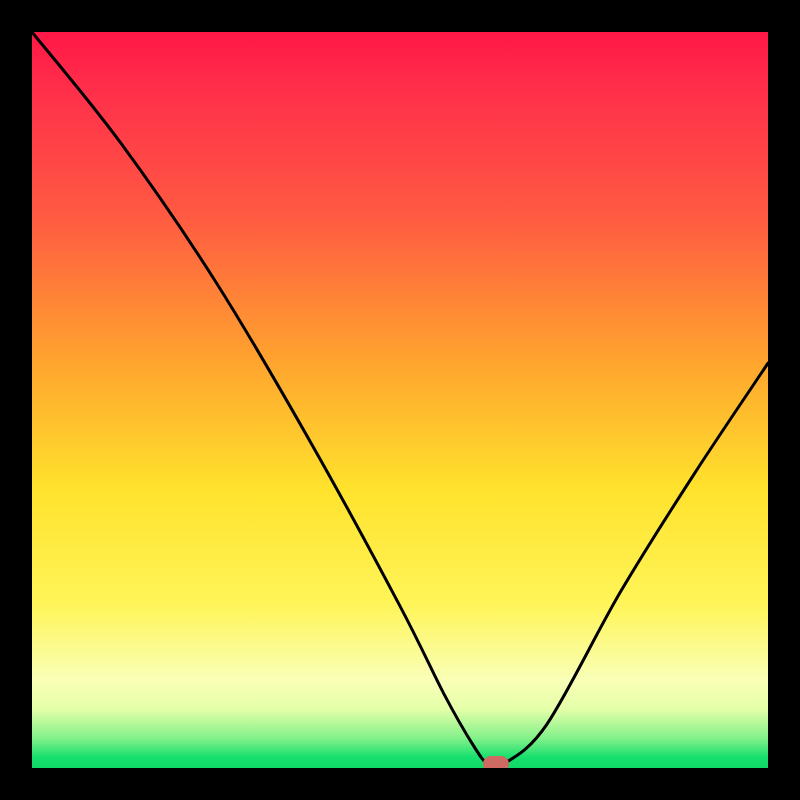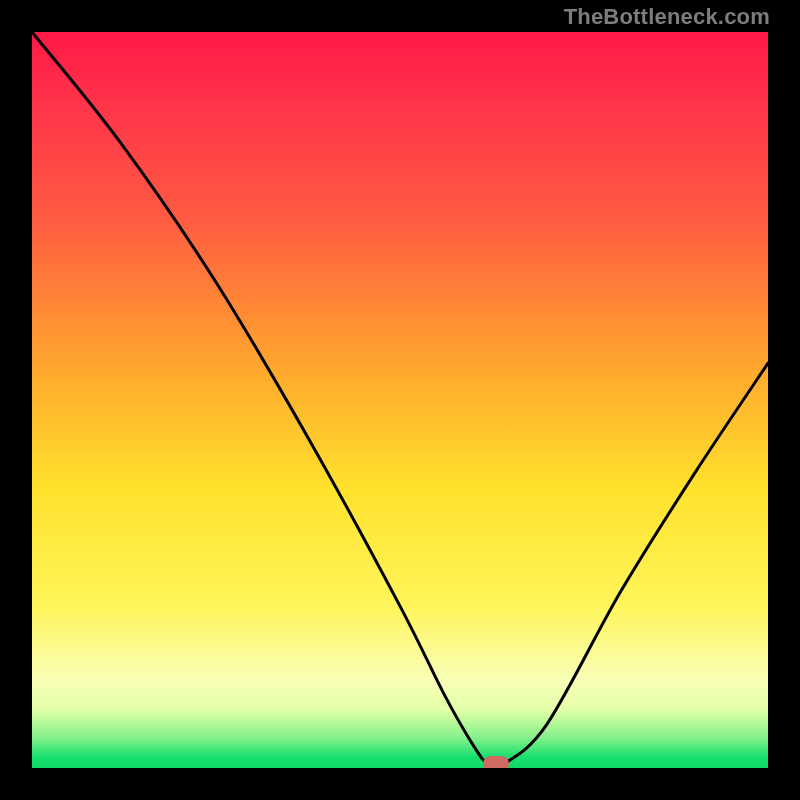--- a/index.html
+++ b/index.html
@@ -78,7 +78,6 @@
     <div class="marker" id="optimum-marker" style="left: 450.68px; top: 724.32px; background: rgb(207, 106, 98);"></div>
   </div>
 
-  <div class="watermark">TheBottleneck.com</div>
 </div>
 
 </body></html>

